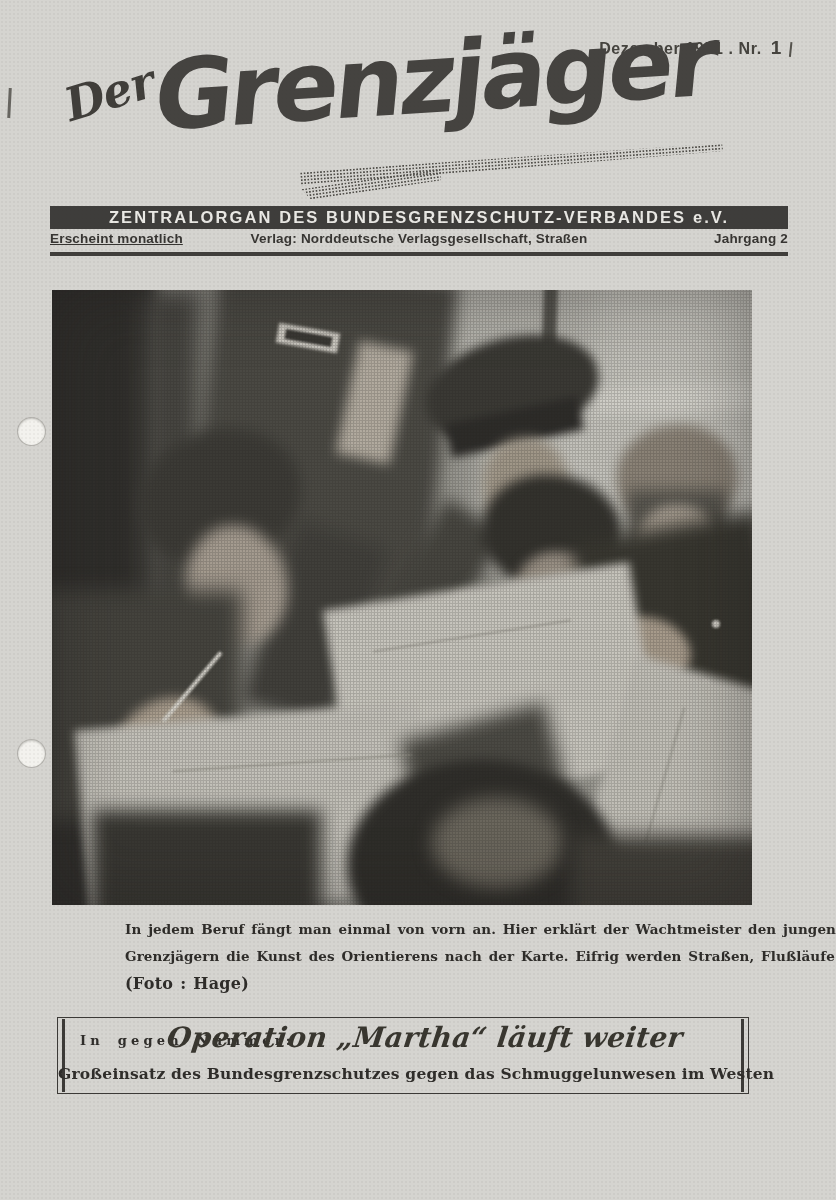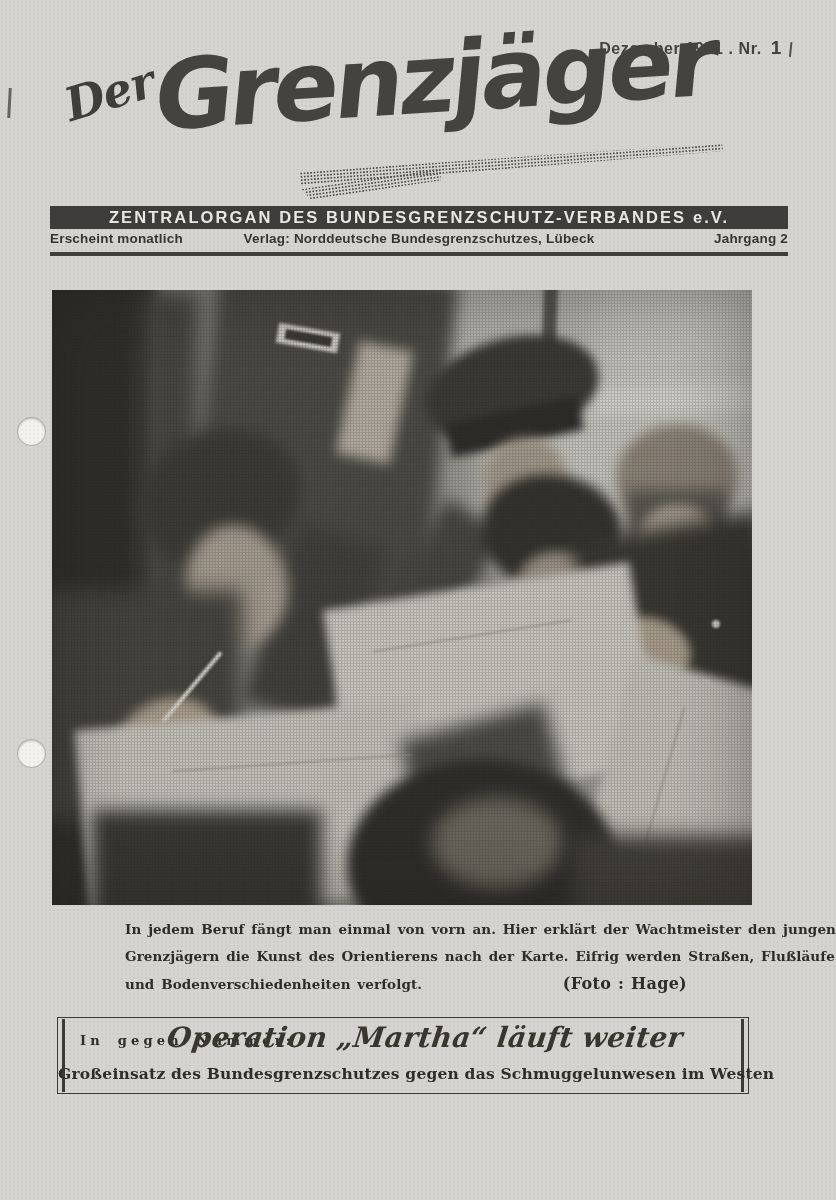--- a/index.html
+++ b/index.html
@@ -71,7 +71,7 @@
     display:grid;grid-template-columns:1fr auto 1fr;align-items:baseline;
     font-size:13.5px;font-weight:bold;color:#373532;letter-spacing:.2px;
   }
-  .pub-row .left{justify-self:start;}
+  .pub-row .left{justify-self:start;text-decoration:underline;}
   .pub-row .center{justify-self:center;}
   .pub-row .right{justify-self:end;}
   .head-rule{position:absolute;left:50px;top:252px;width:738px;height:4px;background:#403e3b;}

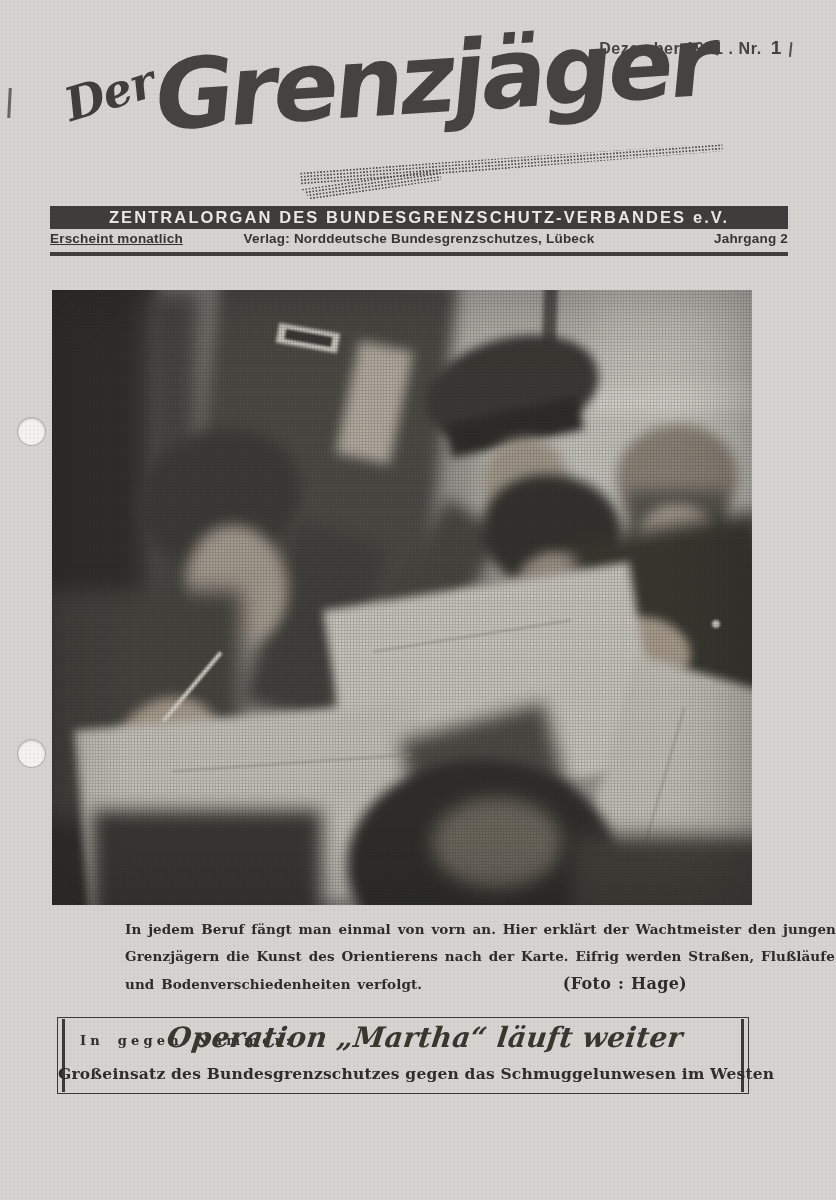--- a/index.html
+++ b/index.html
@@ -142,7 +142,7 @@
 
   <div class="pub-row">
     <span class="left">Erscheint monatlich</span>
-    <span class="center">Verlag: Norddeutsche Bundesgrenzschutzes, Lübeck</span>
+    <span class="center">Verlag: Norddeutsche Verlagsgesellschaft, Straßen</span>
     <span class="right">Jahrgang 2</span>
   </div>
   <div class="head-rule"></div>

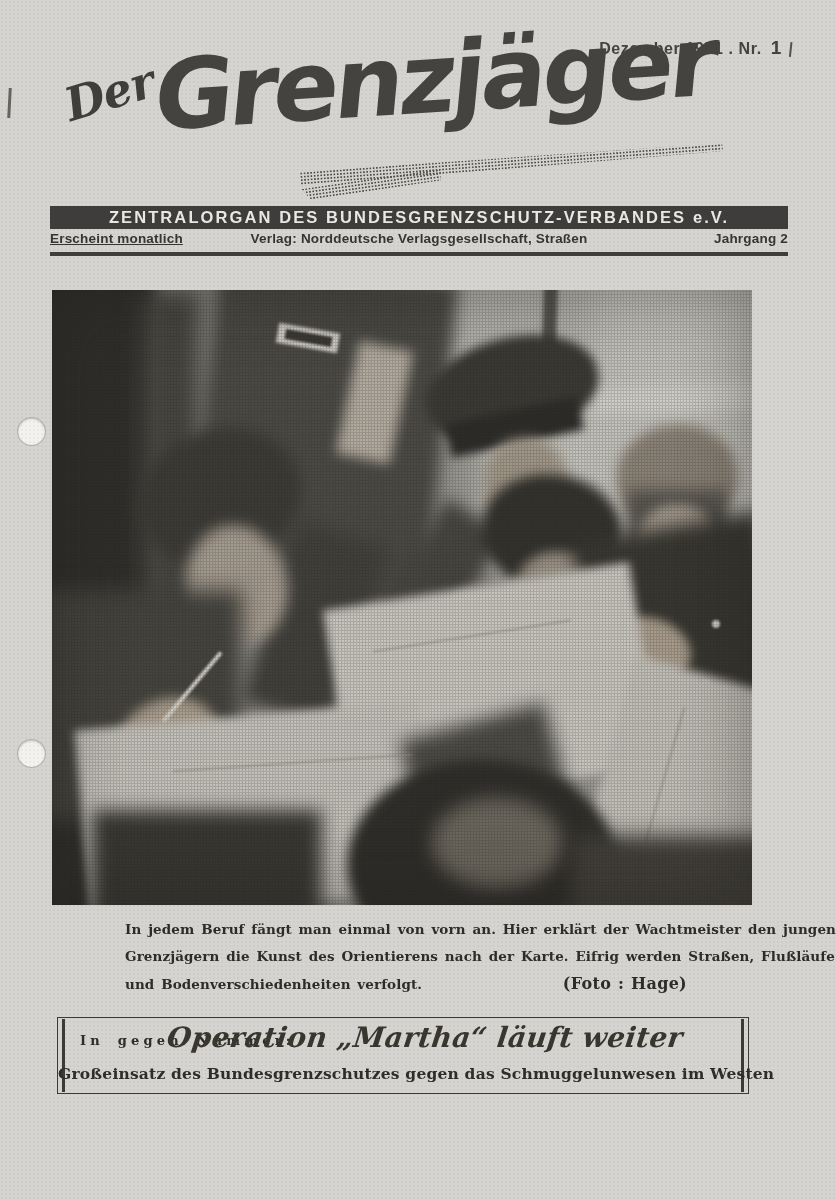--- a/index.html
+++ b/index.html
@@ -208,7 +208,6 @@
     <div class="cap-line">In jedem Beruf fängt man einmal von vorn an. Hier erklärt der Wachtmeister den jungen</div>
     <div class="cap-line">Grenzjägern die Kunst des Orientierens nach der Karte. Eifrig werden Straßen, Flußläufe</div>
     <div class="cap-line last">
-      <span>und Bodenverschiedenheiten verfolgt.</span>
       <span class="credit">(Foto : Hage)</span>
     </div>
   </div>

